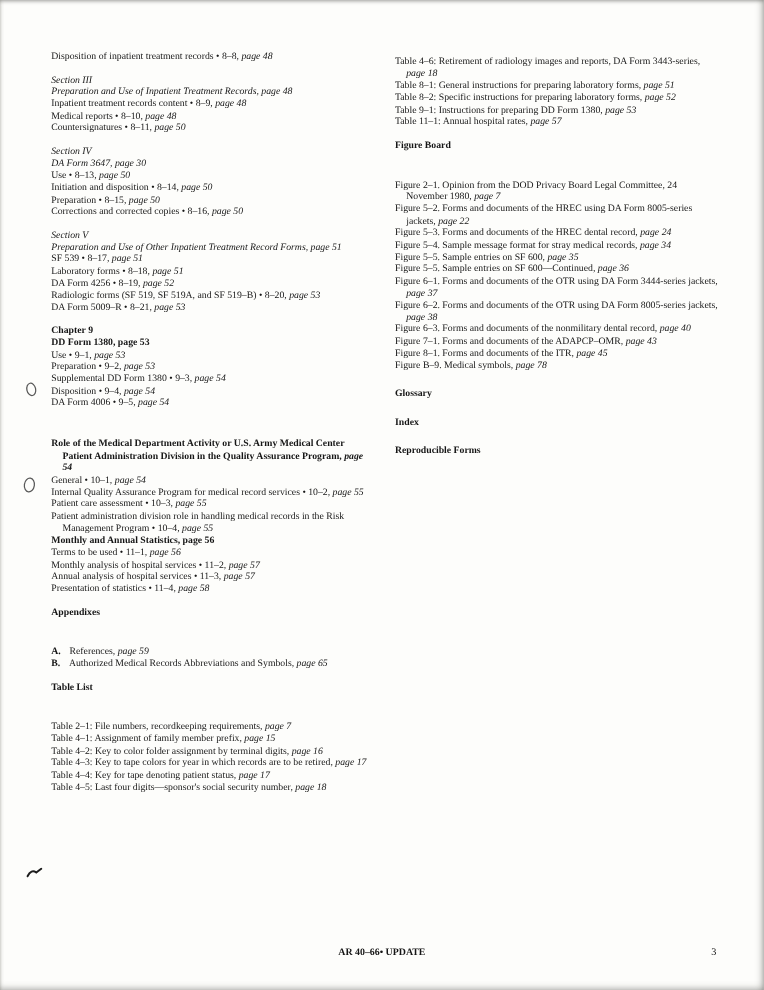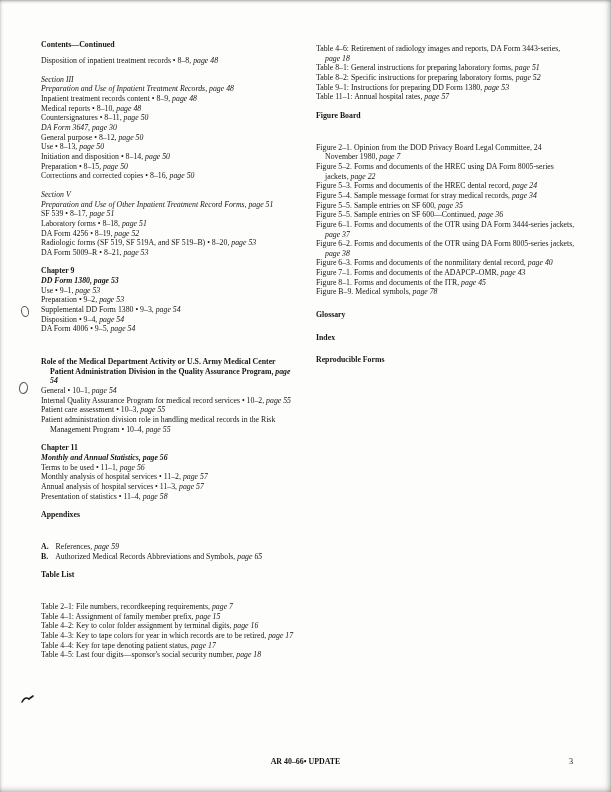--- a/index.html
+++ b/index.html
@@ -51,7 +51,6 @@
 
   <div class="columns">
     <div class="col-left">
-      <div class="contents-header">Contents—Continued</div>
       <div>
           <div class="toc-line s-entry"><span class="prefix"></span><span>Disposition of inpatient treatment records • 8–8,</span><span class="pageref"> page 48</span></div>
           <div class="toc-line s-italic gap"><span class="prefix"></span><span>Section III</span><span class="pageref"></span></div>

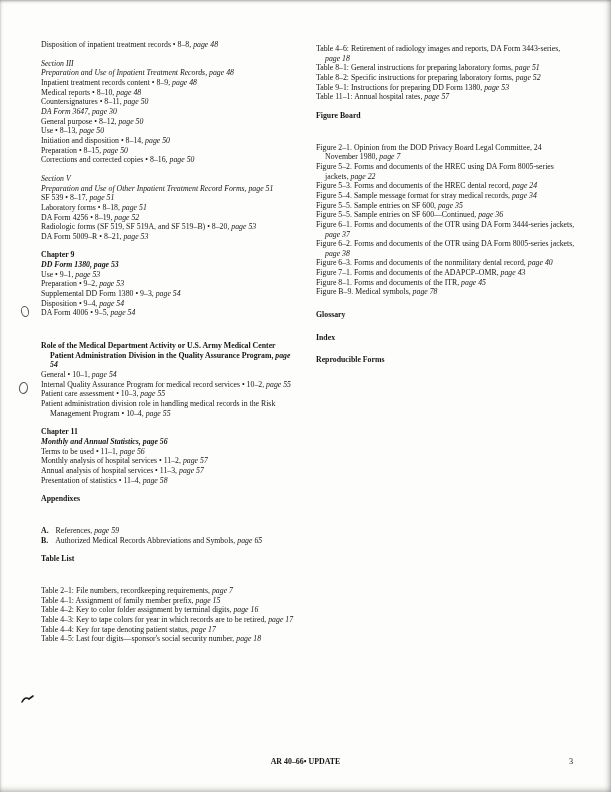--- a/index.html
+++ b/index.html
@@ -58,6 +58,7 @@
           <div class="toc-line s-entry"><span class="prefix"></span><span>Inpatient treatment records content • 8–9,</span><span class="pageref"> page 48</span></div>
           <div class="toc-line s-entry"><span class="prefix"></span><span>Medical reports • 8–10,</span><span class="pageref"> page 48</span></div>
           <div class="toc-line s-entry"><span class="prefix"></span><span>Countersignatures • 8–11,</span><span class="pageref"> page 50</span></div>
+          <div class="toc-line s-italic gap"><span class="prefix"></span><span>Section IV</span><span class="pageref"></span></div>
           <div class="toc-line s-italic"><span class="prefix"></span><span>DA Form 3647, page 30</span><span class="pageref"></span></div>
           <div class="toc-line s-entry"><span class="prefix"></span><span>General purpose • 8–12,</span><span class="pageref"> page 50</span></div>
           <div class="toc-line s-entry"><span class="prefix"></span><span>Use • 8–13,</span><span class="pageref"> page 50</span></div>

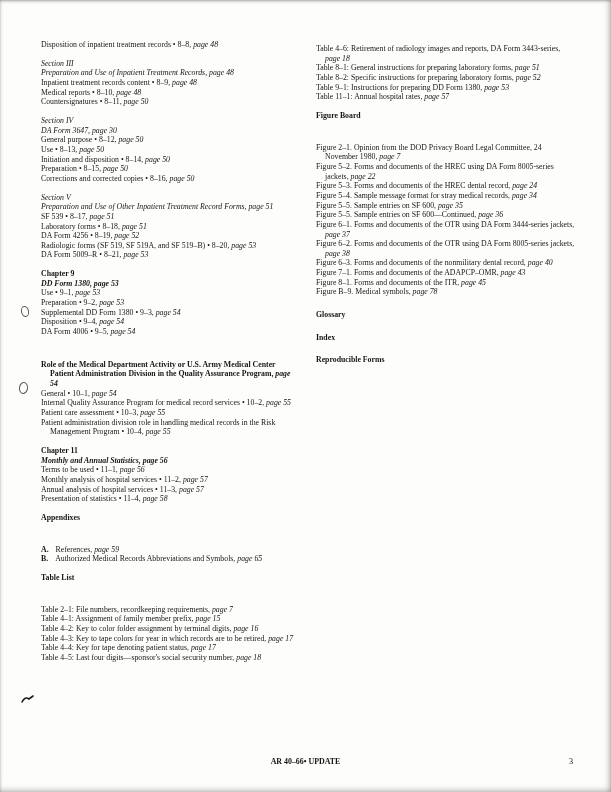--- a/index.html
+++ b/index.html
@@ -60,7 +60,6 @@
           <div class="toc-line s-entry"><span class="prefix"></span><span>Countersignatures • 8–11,</span><span class="pageref"> page 50</span></div>
           <div class="toc-line s-italic gap"><span class="prefix"></span><span>Section IV</span><span class="pageref"></span></div>
           <div class="toc-line s-italic"><span class="prefix"></span><span>DA Form 3647, page 30</span><span class="pageref"></span></div>
-          <div class="toc-line s-entry"><span class="prefix"></span><span>General purpose • 8–12,</span><span class="pageref"> page 50</span></div>
           <div class="toc-line s-entry"><span class="prefix"></span><span>Use • 8–13,</span><span class="pageref"> page 50</span></div>
           <div class="toc-line s-entry"><span class="prefix"></span><span>Initiation and disposition • 8–14,</span><span class="pageref"> page 50</span></div>
           <div class="toc-line s-entry"><span class="prefix"></span><span>Preparation • 8–15,</span><span class="pageref"> page 50</span></div>

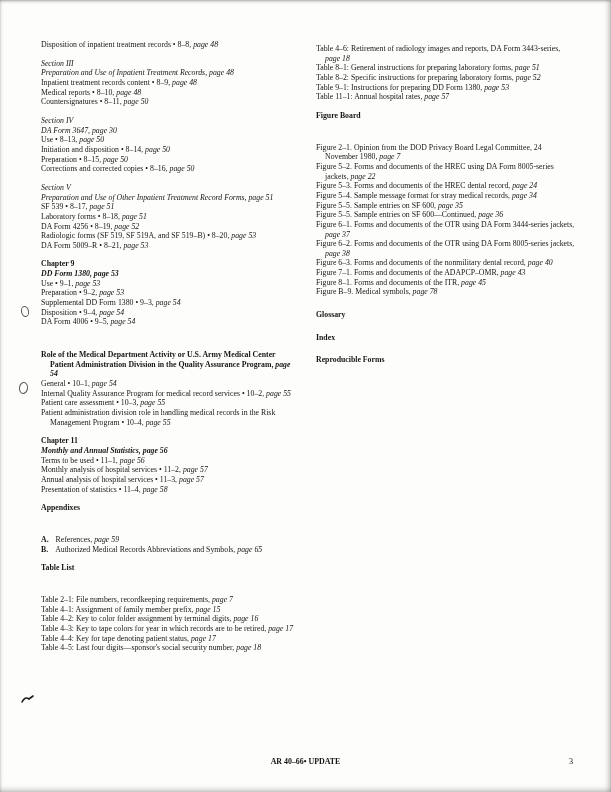--- a/index.html
+++ b/index.html
@@ -28,7 +28,7 @@
   .s-entry { }
   .s-italic { font-style: italic; }
   .s-bold { font-weight: 700; margin-top: 23px; }
-  .s-bolditalic { font-weight: 700; font-style: italic; }
+  .s-bolditalic { font-weight: 700; }
   .gap    { margin-top: 9px; }
   .gap2   { margin-top: 13px; }
   .gap-sm { margin-top: 22px; }

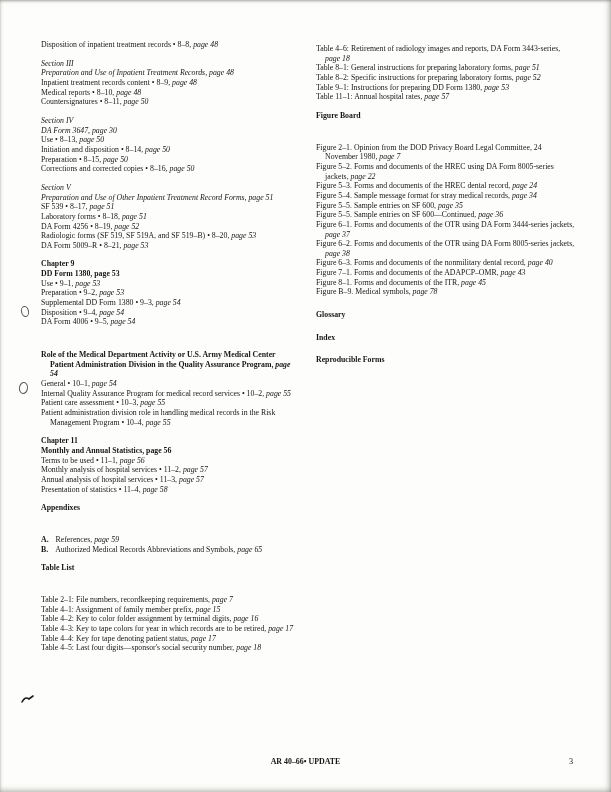--- a/index.html
+++ b/index.html
@@ -83,7 +83,6 @@
           <div class="toc-line s-entry"><span class="prefix"></span><span>Internal Quality Assurance Program for medical record services • 10–2,</span><span class="pageref"> page 55</span></div>
           <div class="toc-line s-entry"><span class="prefix"></span><span>Patient care assessment • 10–3,</span><span class="pageref"> page 55</span></div>
           <div class="toc-line s-entry"><span class="prefix"></span><span>Patient administration division role in handling medical records in the Risk Management Program • 10–4,</span><span class="pageref"> page 55</span></div>
-          <div class="toc-line s-bold gap"><span class="prefix"></span><span>Chapter 11</span><span class="pageref"></span></div>
           <div class="toc-line s-bolditalic"><span class="prefix"></span><span>Monthly and Annual Statistics, page 56</span><span class="pageref"></span></div>
           <div class="toc-line s-entry"><span class="prefix"></span><span>Terms to be used • 11–1,</span><span class="pageref"> page 56</span></div>
           <div class="toc-line s-entry"><span class="prefix"></span><span>Monthly analysis of hospital services • 11–2,</span><span class="pageref"> page 57</span></div>

